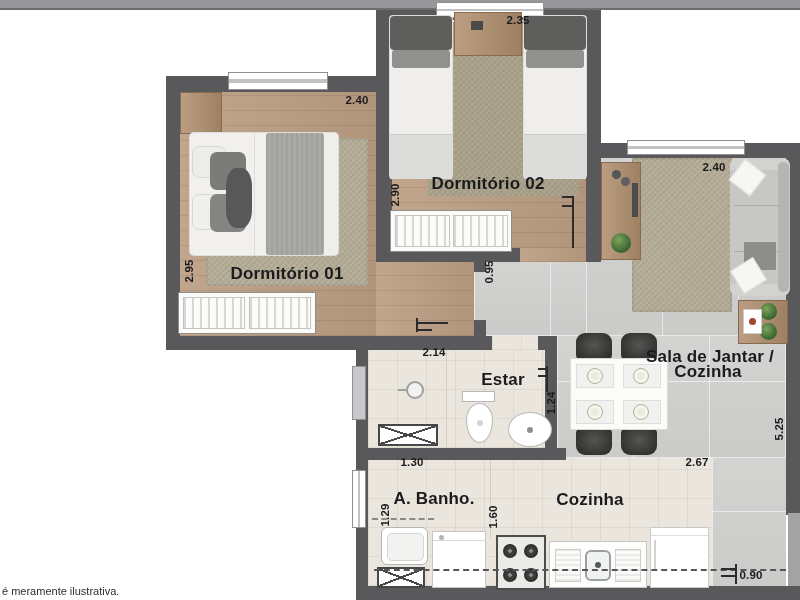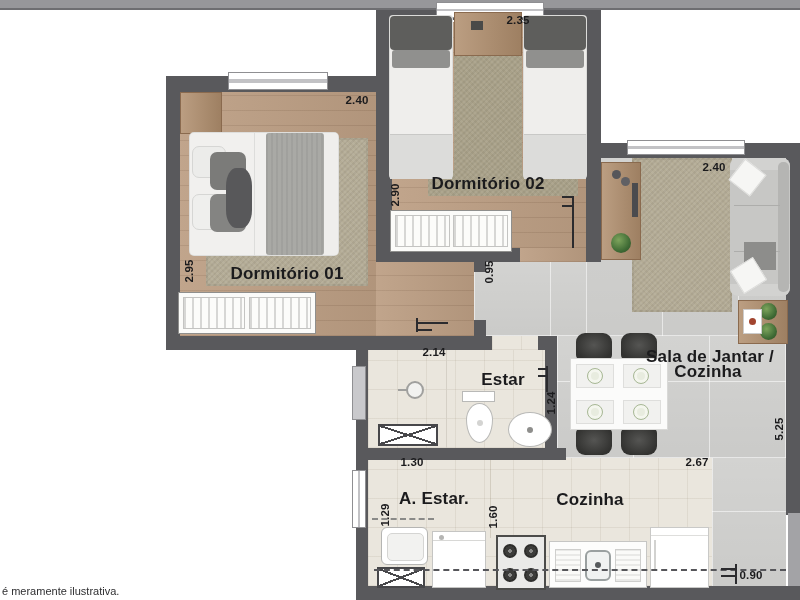--- a/index.html
+++ b/index.html
@@ -224,7 +224,7 @@
   <div class="lbl room" style="left:503px;top:380px">Estar</div>
   <div class="lbl" style="left:412px;top:462px">1.30</div>
   <div class="lbl v" style="left:385px;top:515px">1.29</div>
-  <div class="lbl room" style="left:434px;top:499px">A. Estar.</div>
+  <div class="lbl room" style="left:434px;top:499px">A. Banho.</div>
   <div class="lbl v" style="left:493px;top:517px">1.60</div>
   <div class="lbl room" style="left:590px;top:500px">Cozinha</div>
   <div class="lbl" style="left:697px;top:462px">2.67</div>

